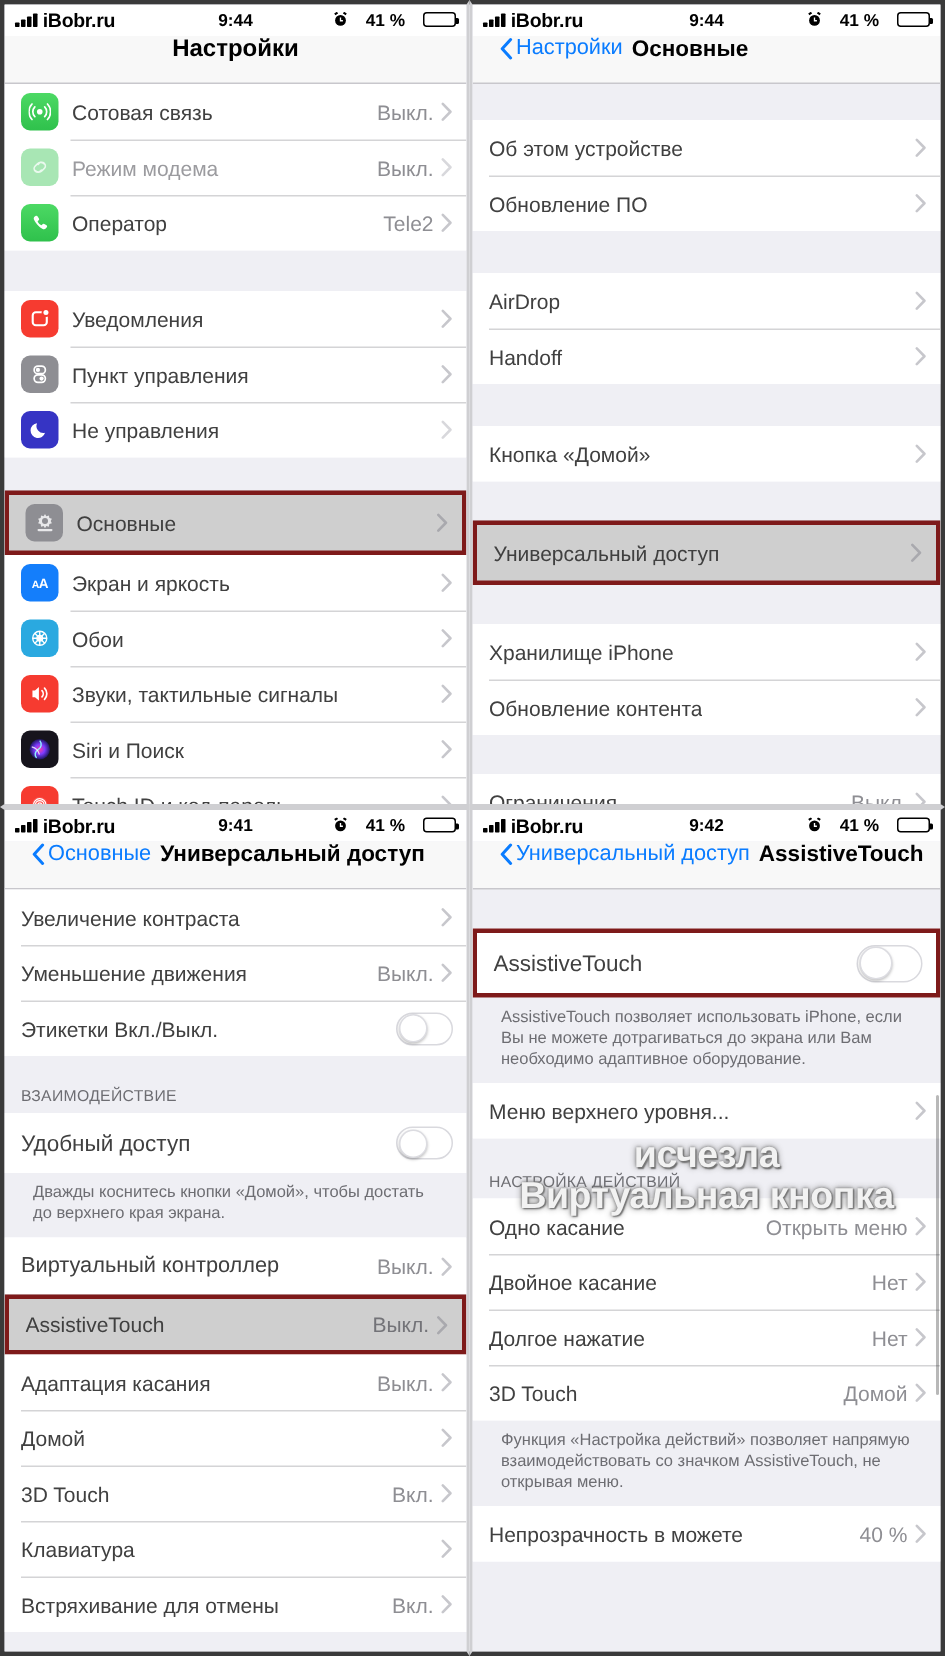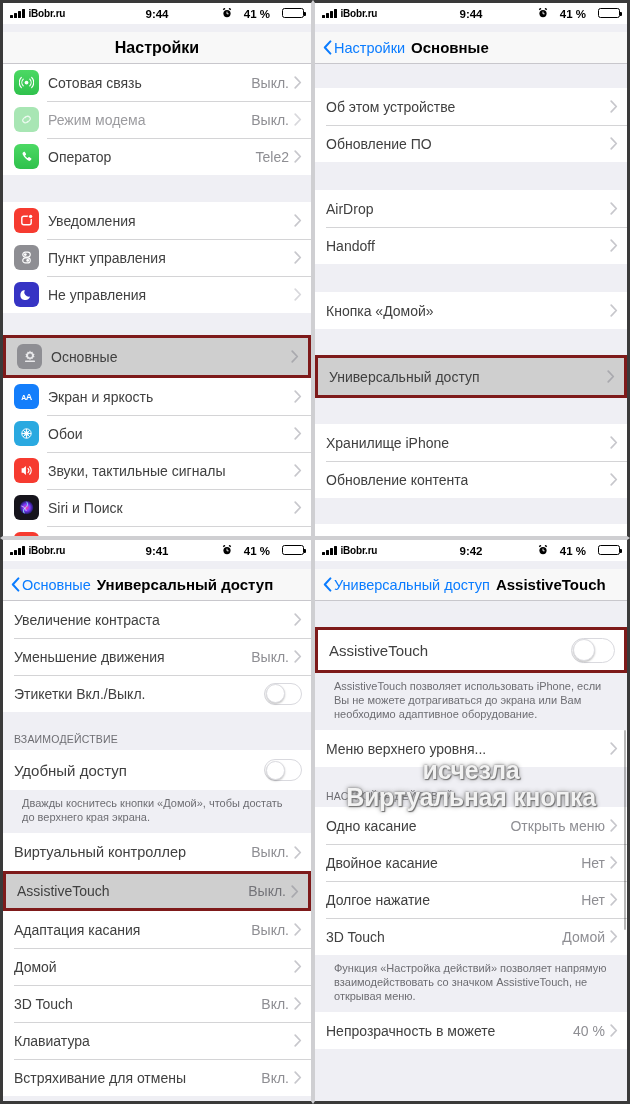--- a/index.html
+++ b/index.html
@@ -43,7 +43,7 @@
   .bars i { display: block; width: 2.5px; background: #000; border-radius: .5px; }
   .bars i:nth-child(1){height:3px} .bars i:nth-child(2){height:5px}
   .bars i:nth-child(3){height:7px} .bars i:nth-child(4){height:9px}
-  .carrier { font-size: 10px; font-weight: bold; letter-spacing: -.2px;}
+  .carrier { font-size: 13px; font-weight: bold; letter-spacing: -.2px;}
   .sb-center {
     position: absolute; left: 0; right: 0; text-align: center;
     font-size: 11.5px; font-weight: bold; pointer-events: none;

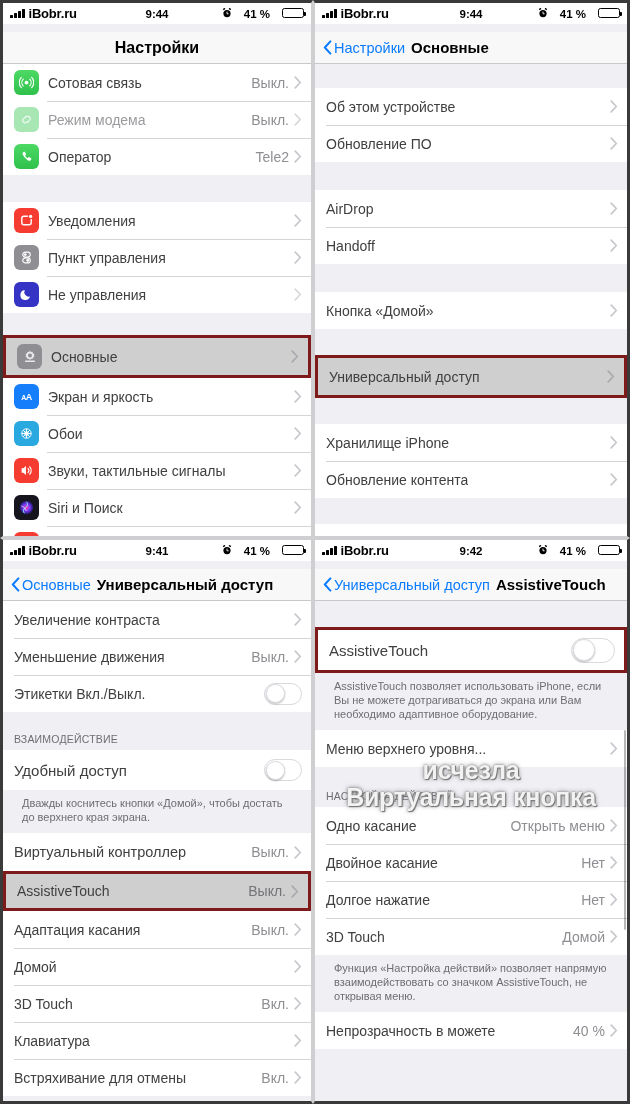--- a/index.html
+++ b/index.html
@@ -66,9 +66,8 @@
   .navbar {
     height: 32px; background: #f8f8f8;
     border-bottom: .5px solid #c8c7cc;
-    display: flex; align-items: center; position: relative;
-    padding: 0 8px;
-    margin-top: 8px;
+    display: flex; align-items: flex-start; position: relative;
+    padding: 0 18px;
   }
   .navbar.plain { justify-content: center; }
   .nav-back {

